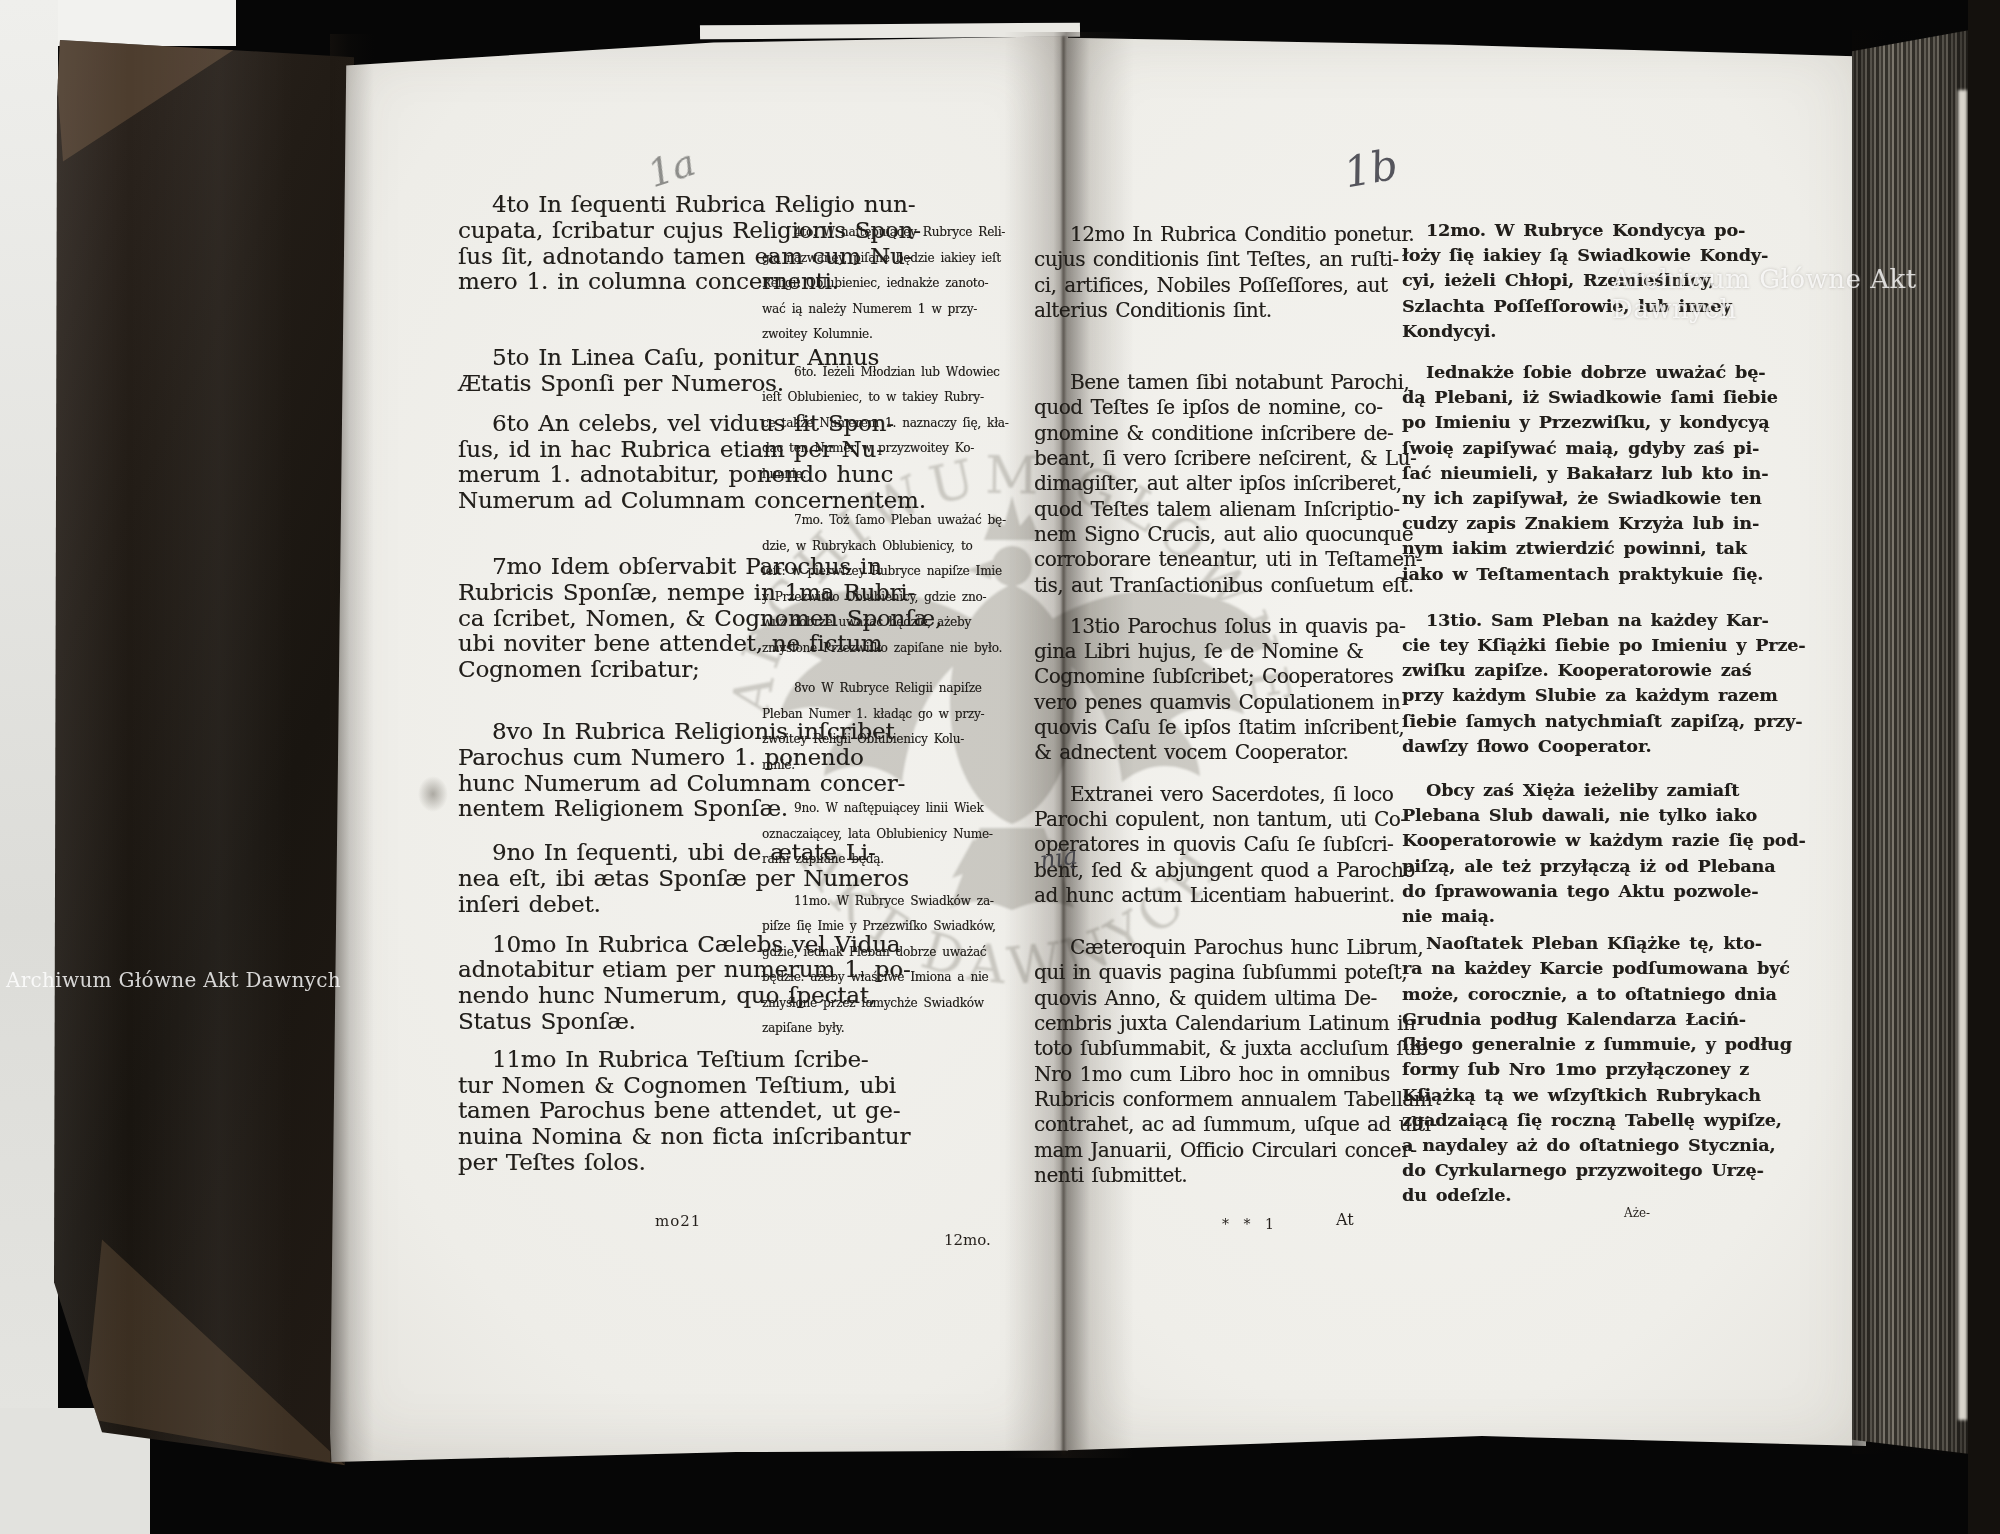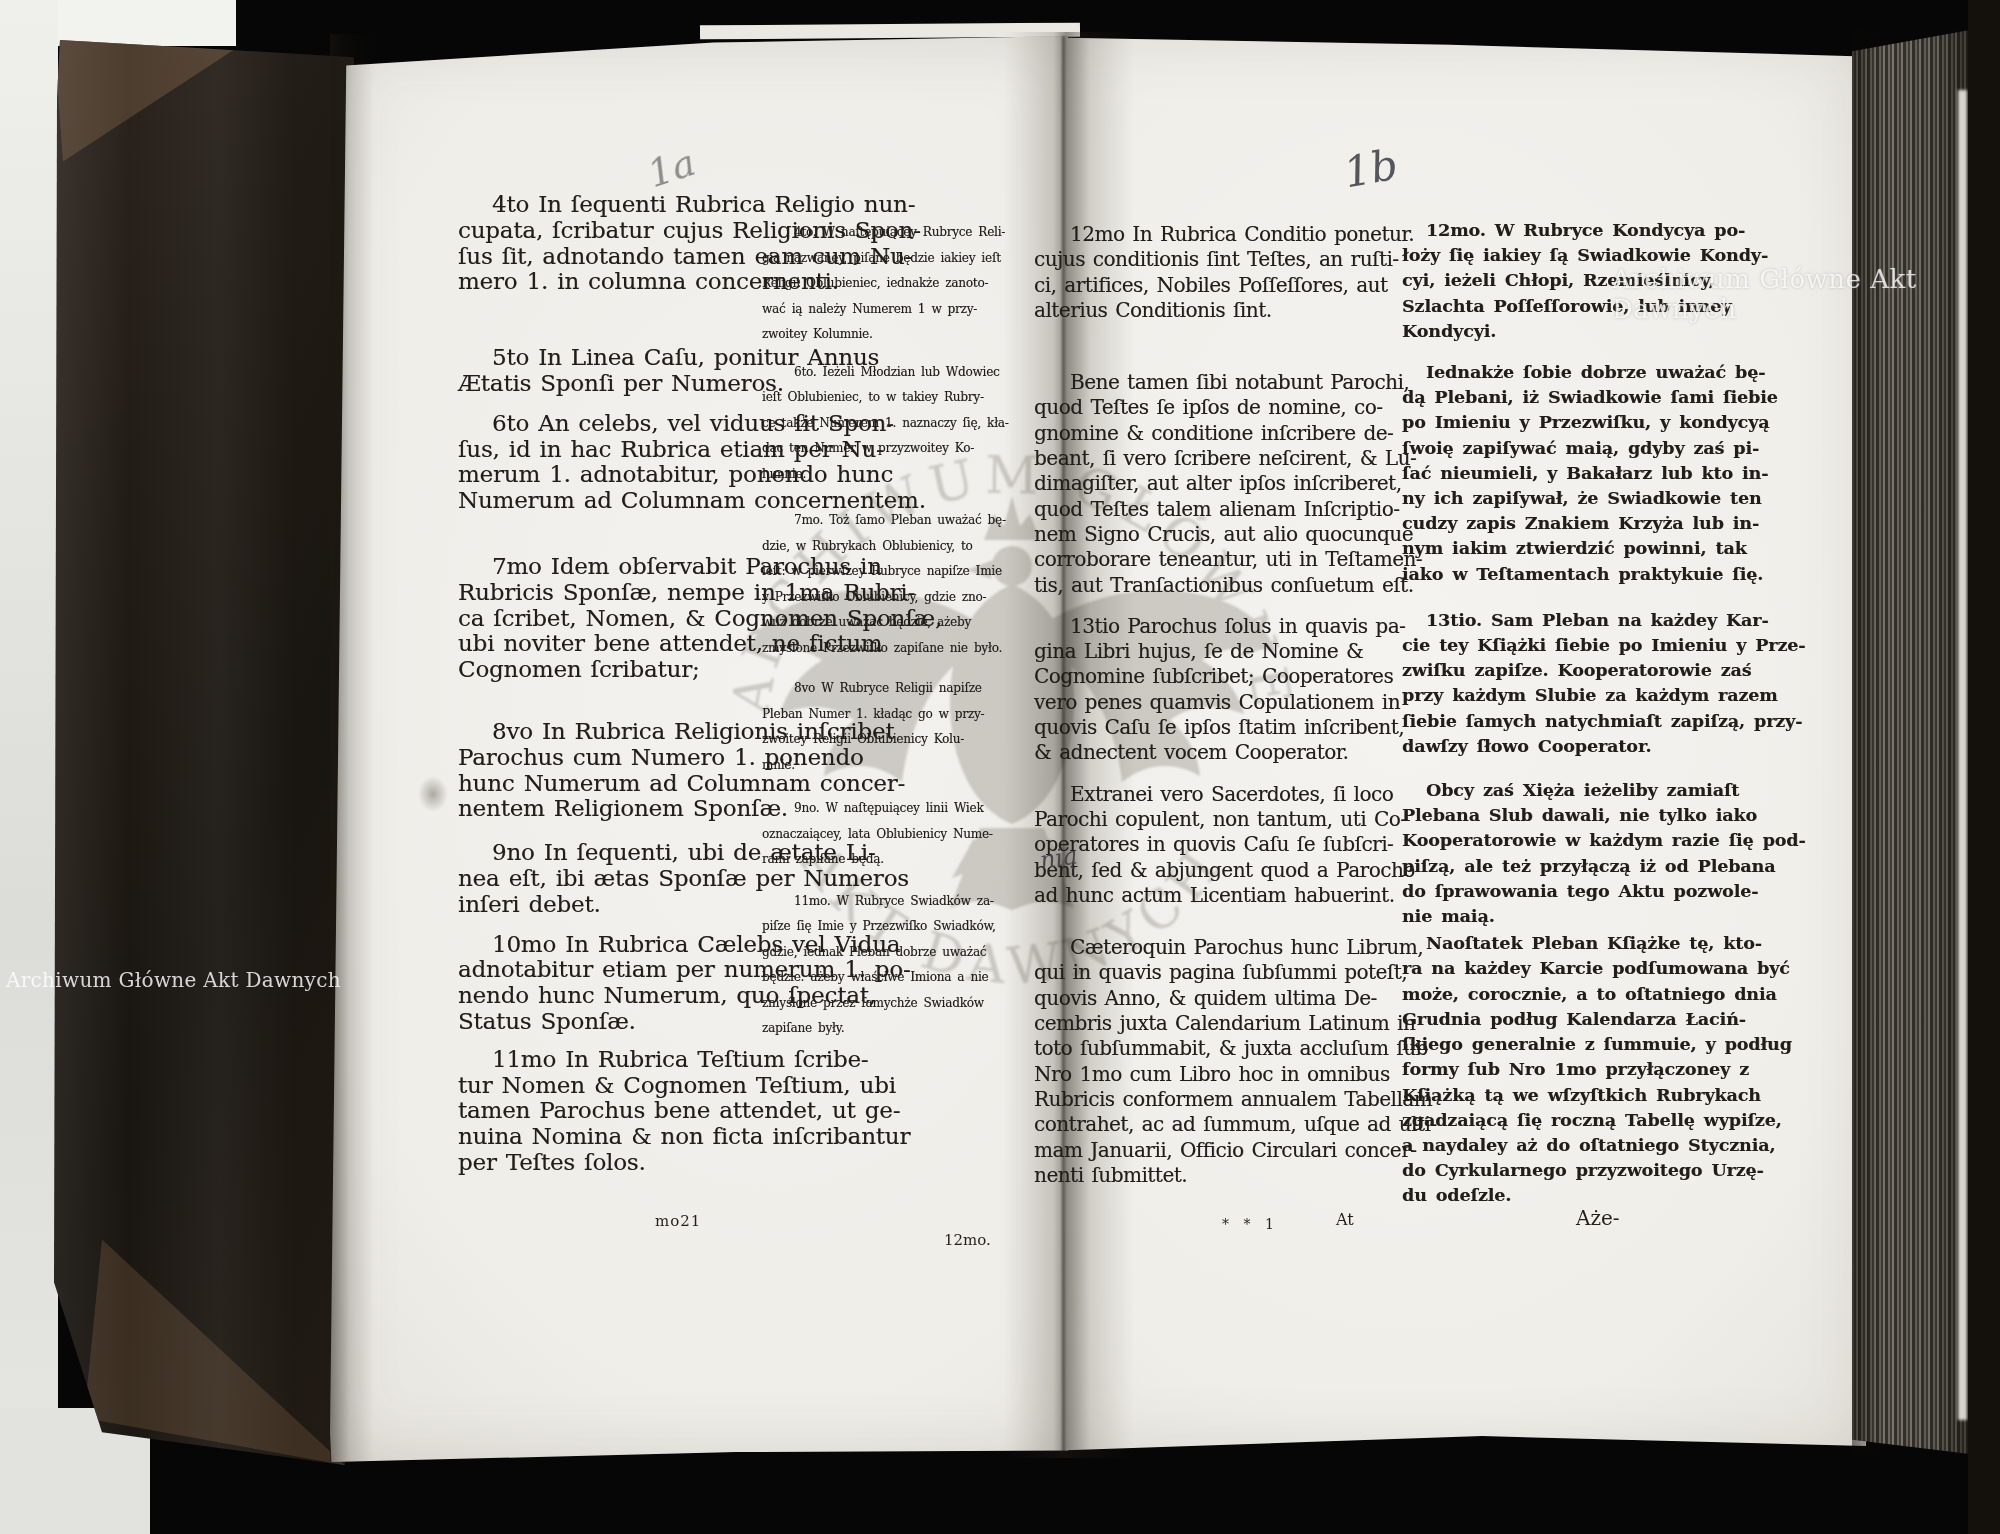--- a/index.html
+++ b/index.html
@@ -69,7 +69,7 @@
   #cw2{left:944px;top:1231px;}
   #sig{left:1222px;top:1216px;font-size:14px;letter-spacing:5px;}
   #cw3{left:1336px;top:1210px;font-size:16px;}
-  #cw4{left:1576px;top:1206px;font-size:20px;}
+  #cw4{left:1624px;top:1206px;font-size:12px;}
 
   .handwriting{position:absolute;font-style:italic;font-family:"DejaVu Serif",serif;}
   #pn-left{left:648px;top:146px;font-size:38px;color:#8d8d8a;transform:rotate(-18deg);}

